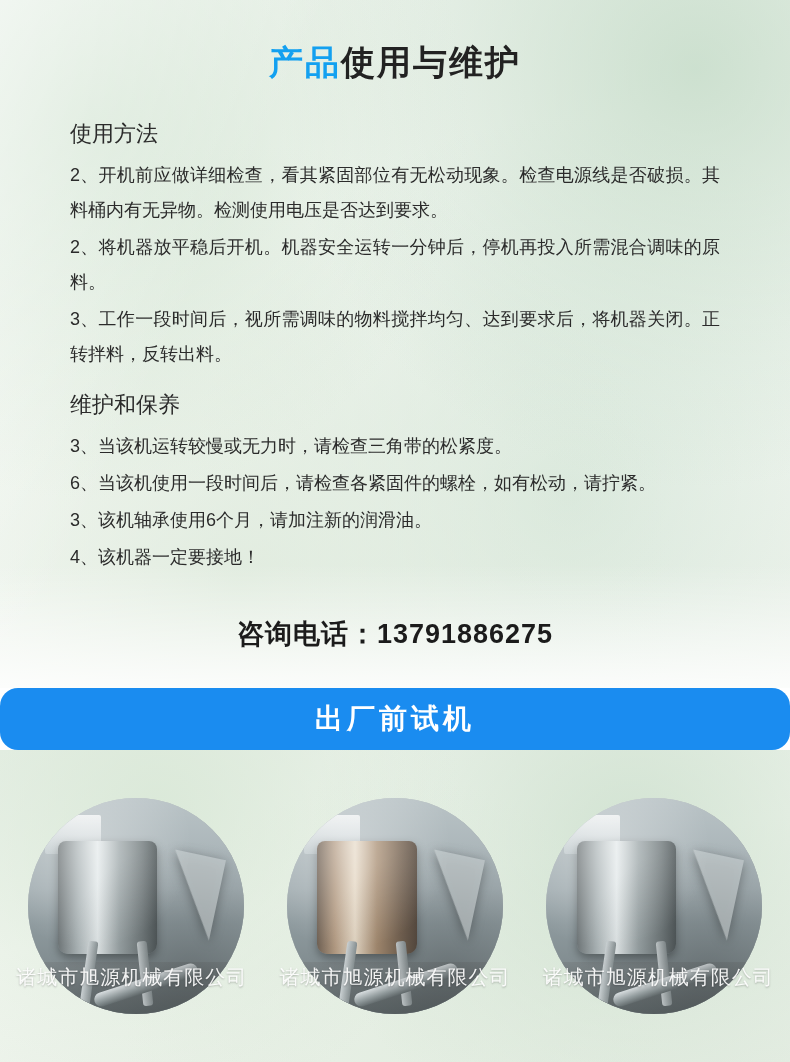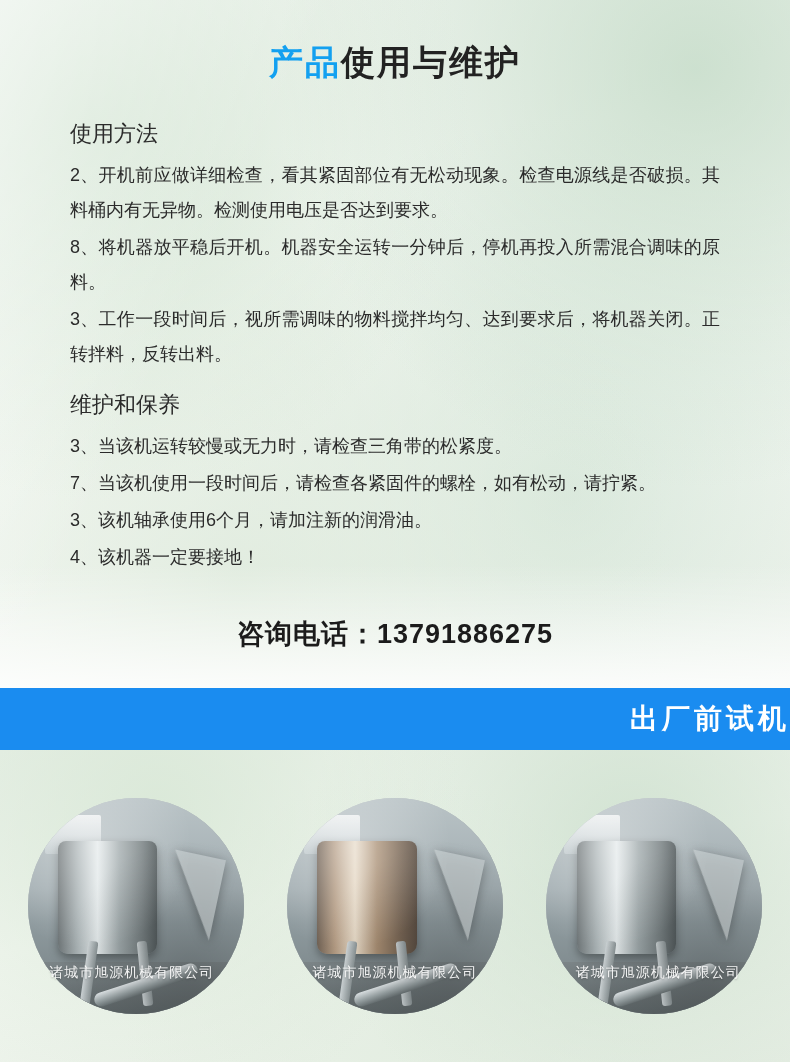--- a/index.html
+++ b/index.html
@@ -257,7 +257,7 @@
 
         <p class="sub-head">使用方法</p>
         <p class="para">2、开机前应做详细检查，看其紧固部位有无松动现象。检查电源线是否破损。其料桶内有无异物。检测使用电压是否达到要求。</p>
-        <p class="para">8、将机器放平稳后开机。机器安全运转一分钟后，停机再投入所需混合调味的原料。</p>
+        <p class="para">2、将机器放平稳后开机。机器安全运转一分钟后，停机再投入所需混合调味的原料。</p>
         <p class="para">3、工作一段时间后，视所需调味的物料搅拌均匀、达到要求后，将机器关闭。正转拌料，反转出料。</p>
 
         <div class="spacer-sm"></div>

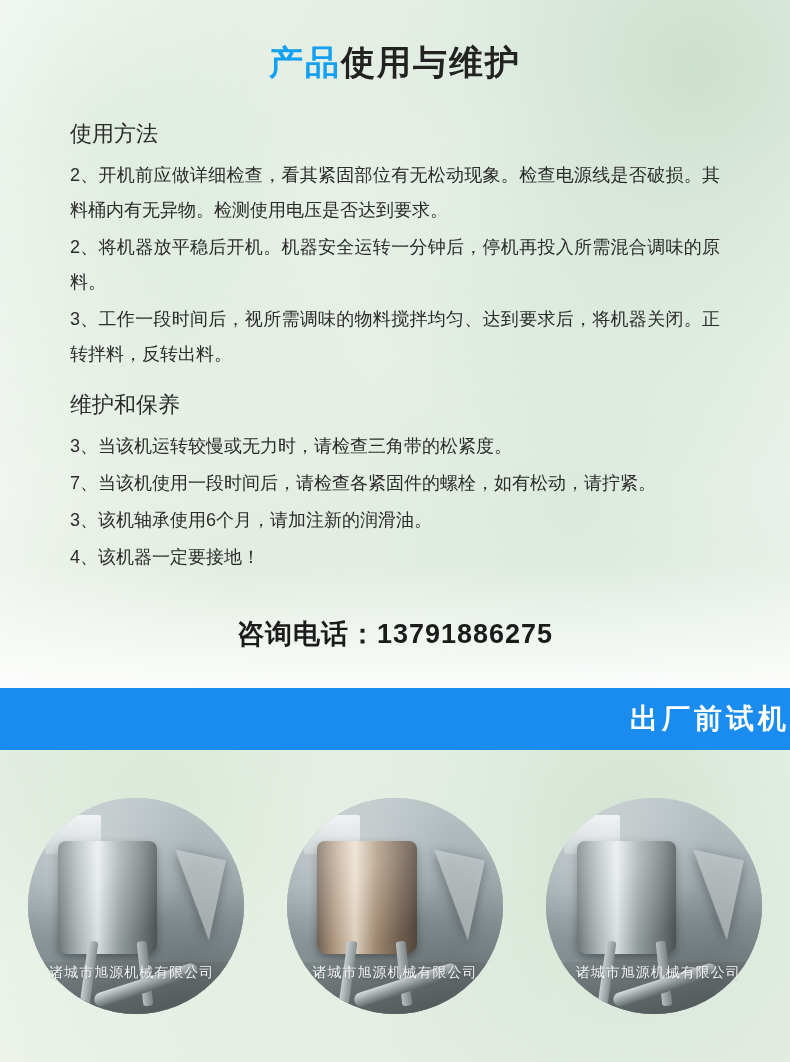--- a/index.html
+++ b/index.html
@@ -264,7 +264,7 @@
 
         <p class="sub-head">维护和保养</p>
         <p class="para">3、当该机运转较慢或无力时，请检查三角带的松紧度。</p>
-        <p class="para">7、当该机使用一段时间后，请检查各紧固件的螺栓，如有松动，请拧紧。</p>
+        <p class="para">6、当该机使用一段时间后，请检查各紧固件的螺栓，如有松动，请拧紧。</p>
         <p class="para">3、该机轴承使用6个月，请加注新的润滑油。</p>
         <p class="para">4、该机器一定要接地！</p>
 

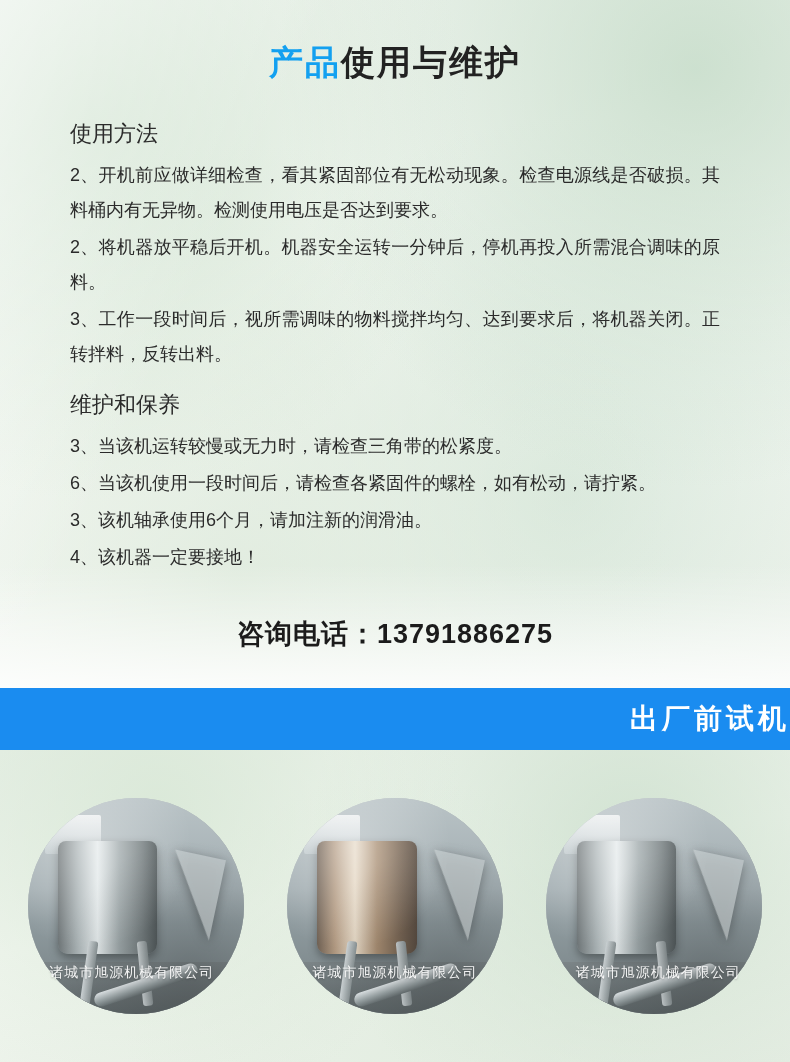--- a/index.html
+++ b/index.html
@@ -107,7 +107,8 @@
     background: #1a8cf0;
     display: flex;
     align-items: center;
-    justify-content: flex-end;
+    justify-content: center;
+    border-radius: 18px;
   }
   .banner-text {
     color: #ffffff;

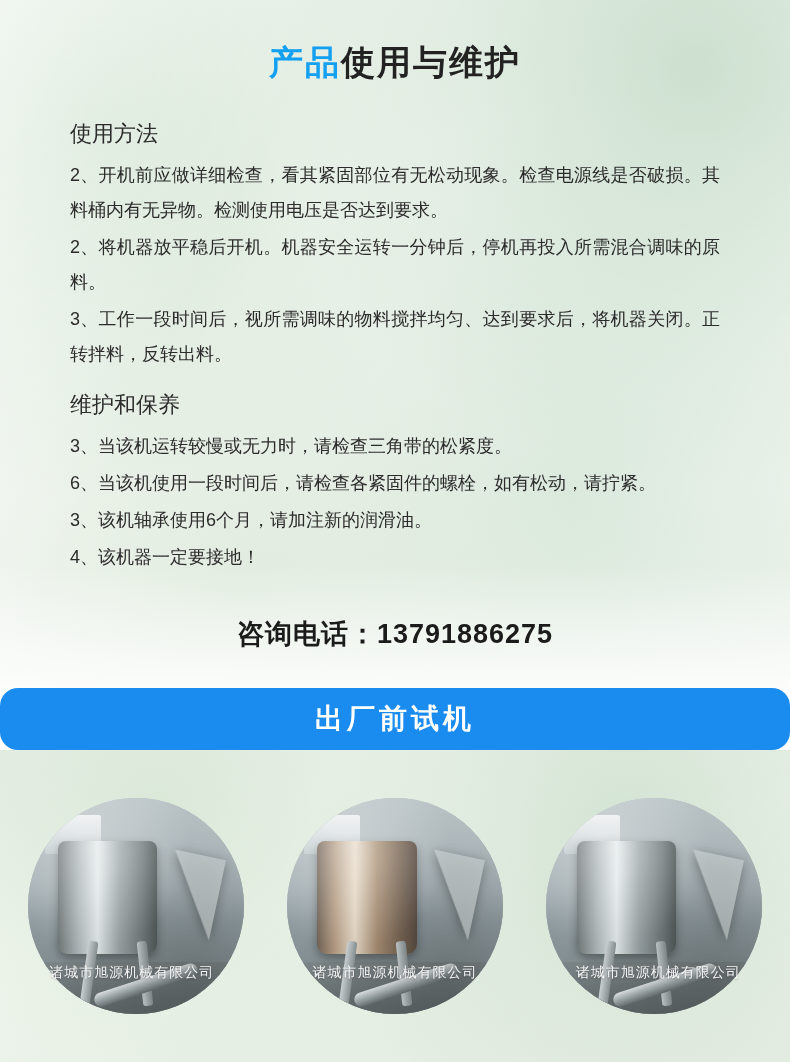--- a/index.html
+++ b/index.html
@@ -236,7 +236,7 @@
   }
   .watermark {
     color: rgba(255,255,255,0.92);
-    font-size: 14px;
+    font-size: 20px;
     letter-spacing: 1px;
     text-shadow: 0 1px 2px rgba(0,0,0,0.25);
     white-space: nowrap;

